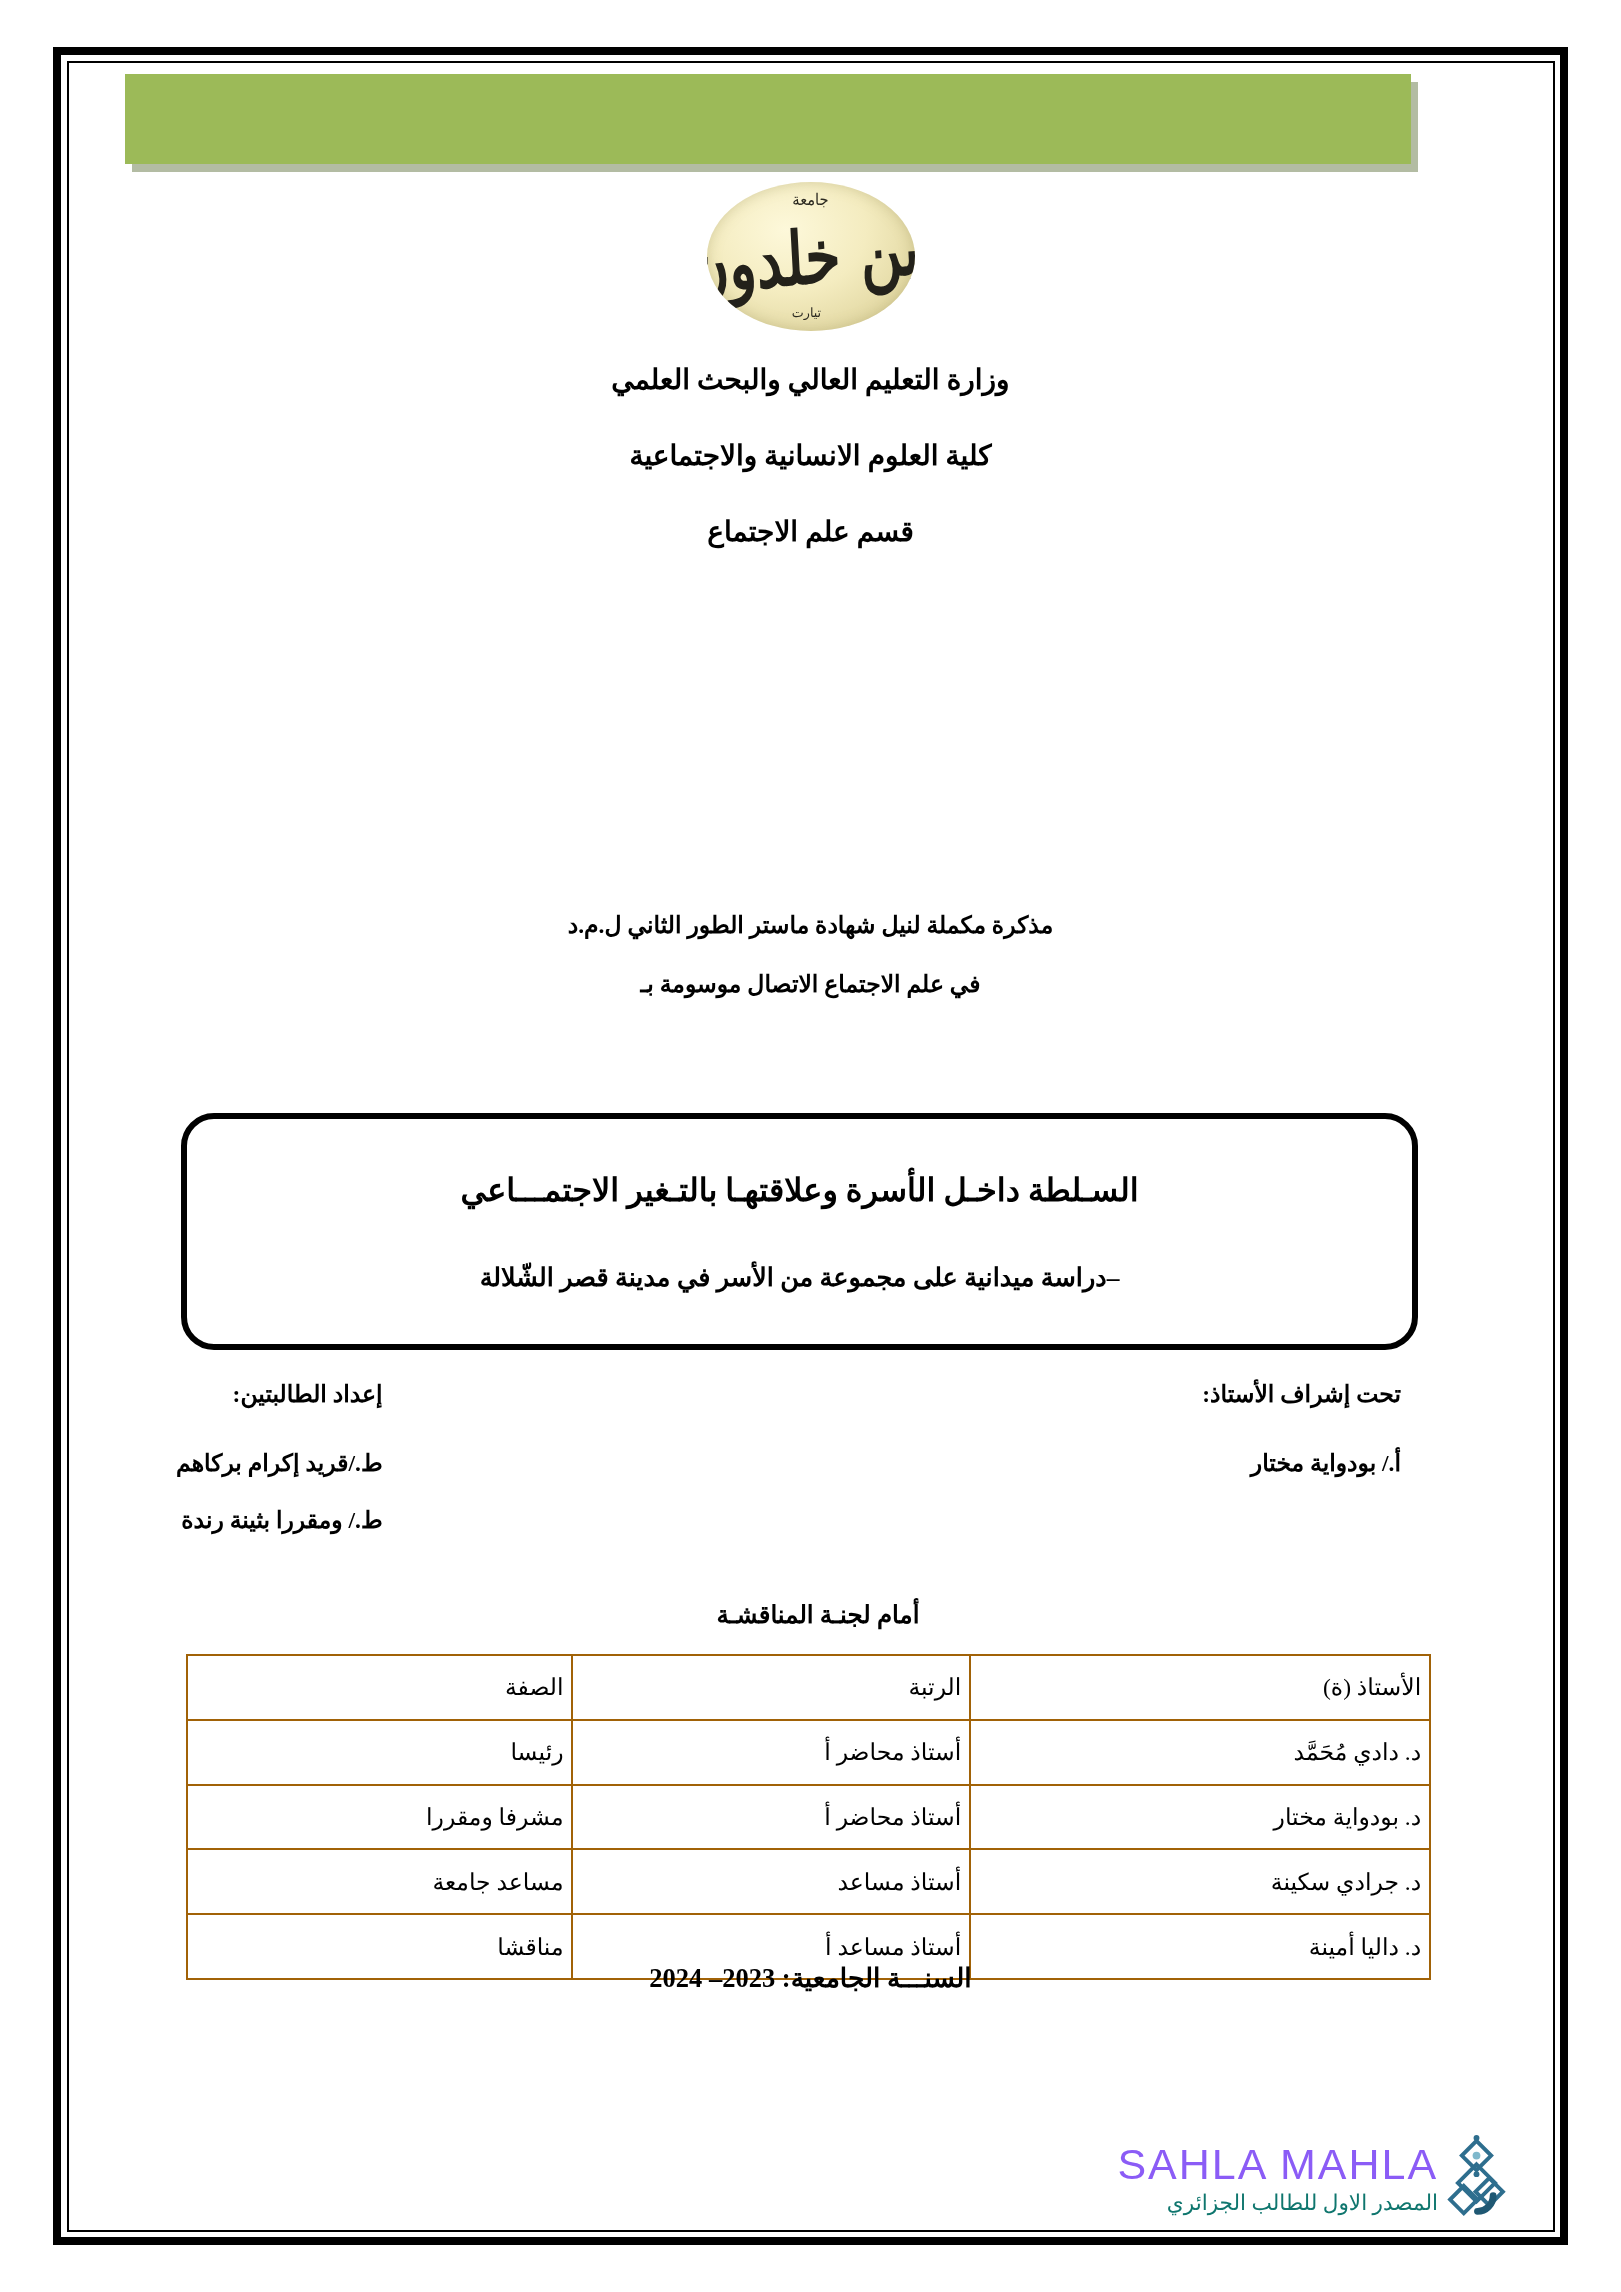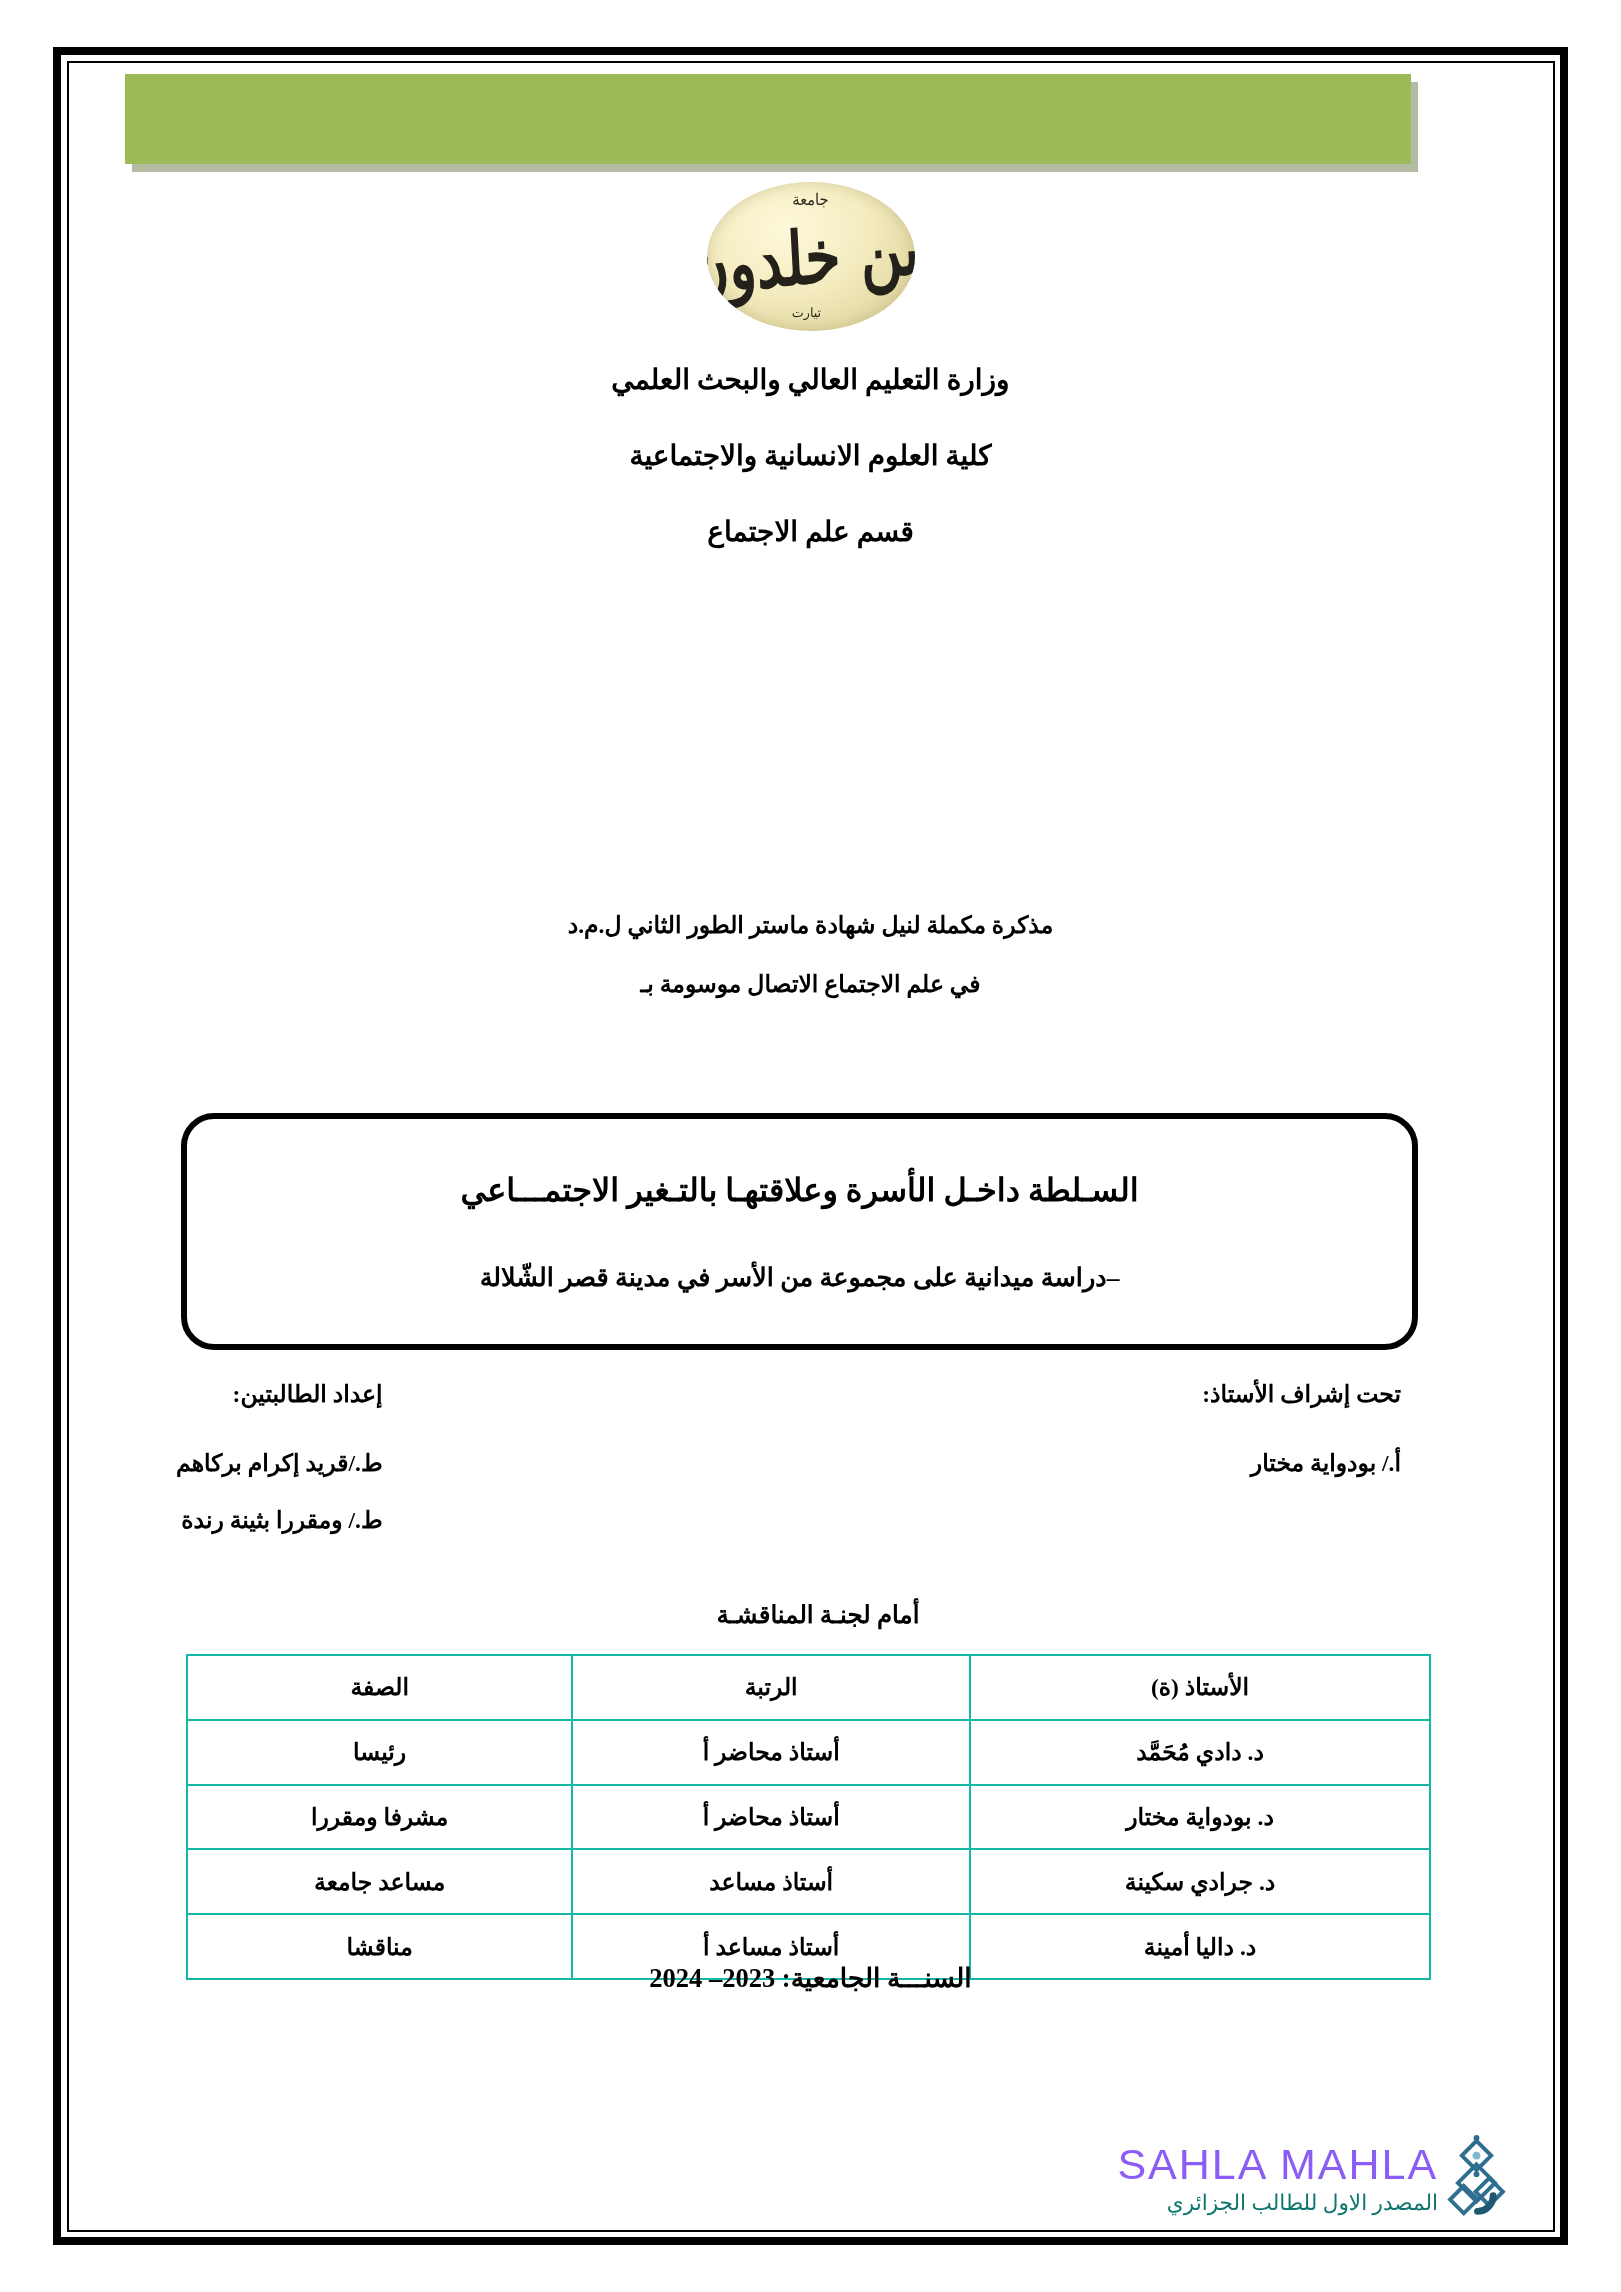--- a/index.html
+++ b/index.html
@@ -232,10 +232,10 @@
   }
   .jury-table th,
   .jury-table td {
-    border: 2px solid #14b8a6;
-    text-align: center;
+    border: 2px solid #a16207;
+    text-align: right;
     font-size: 23.5px;
-    font-weight: 700;
+    font-weight: 400;
     height: 55px;
     padding: 3.9px 7.8px;
   }

